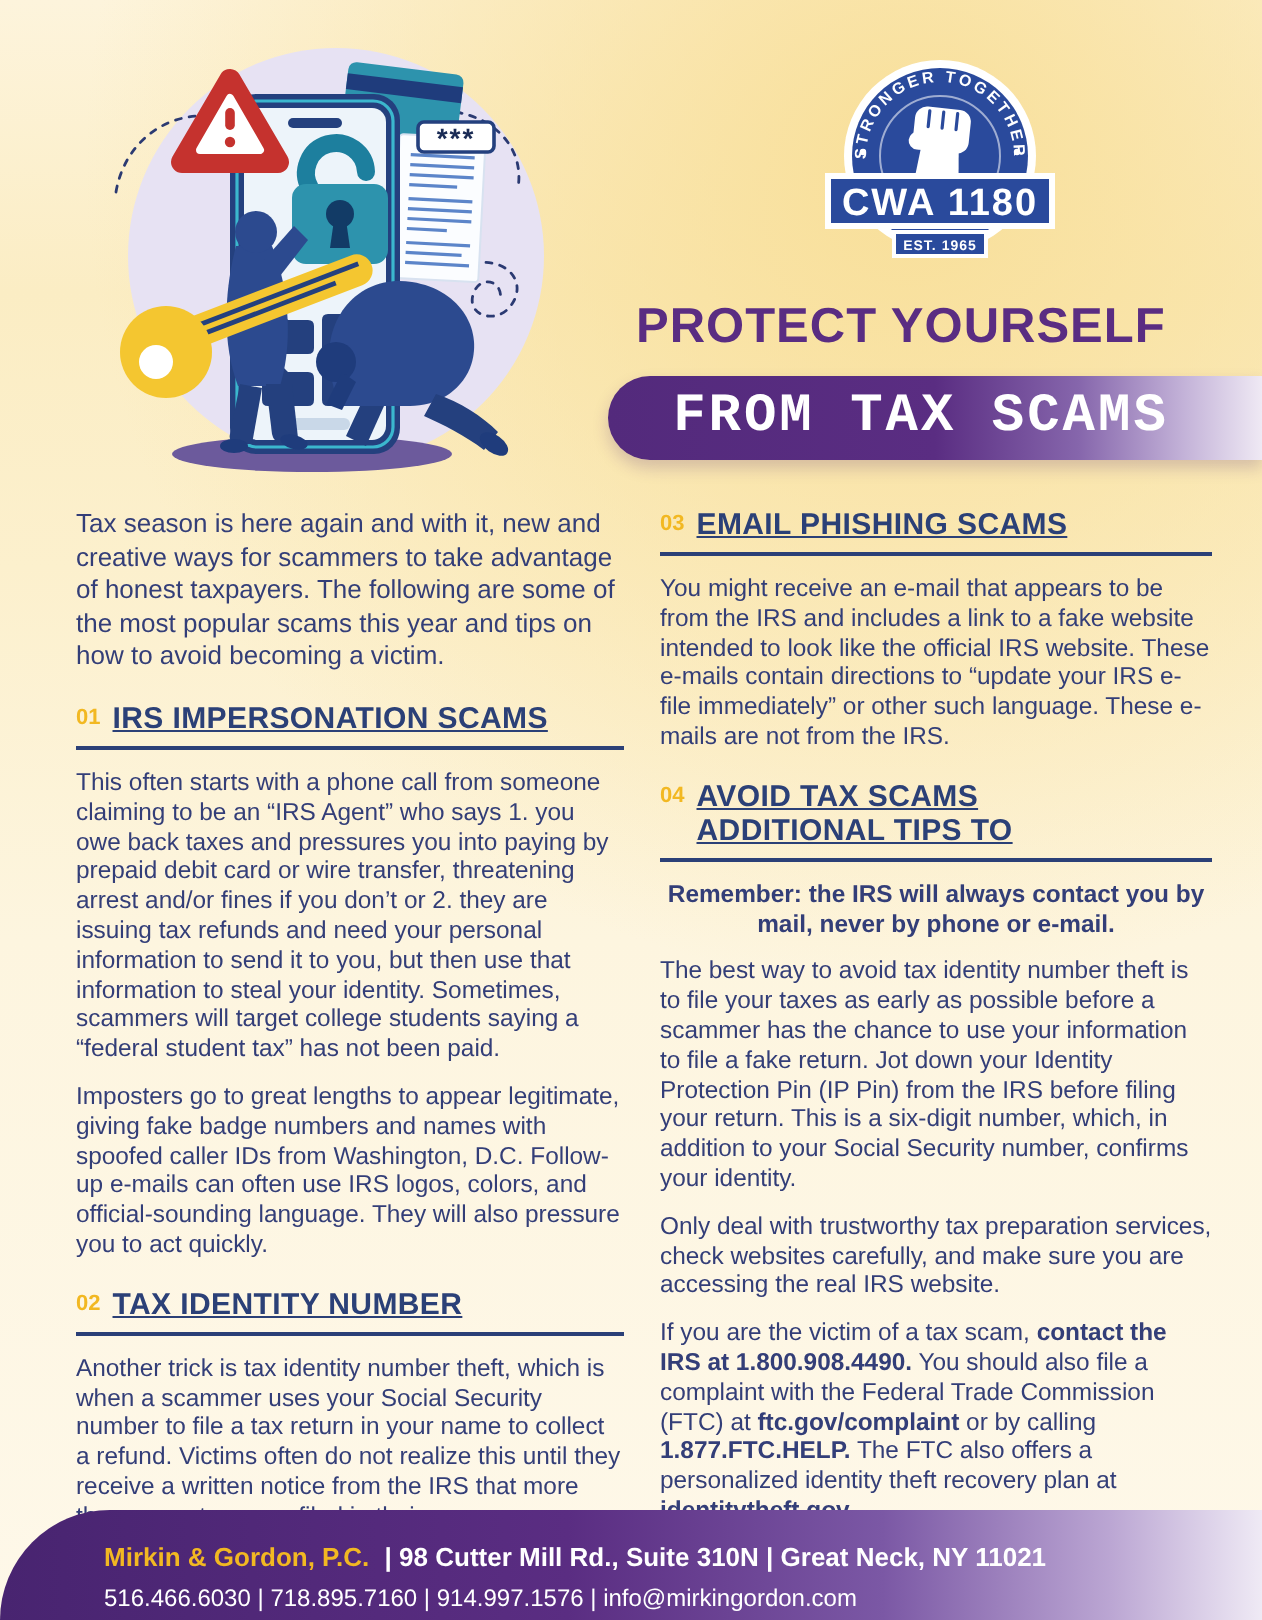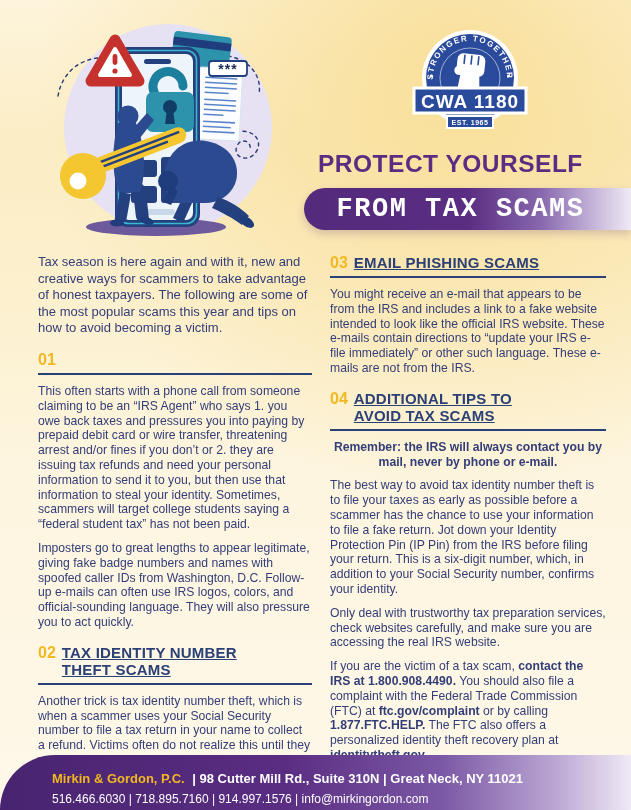--- a/index.html
+++ b/index.html
@@ -33,7 +33,7 @@
   .intro{font-size:13px;line-height:16.6px;color:#333E78;margin:0 0 12px;}
   .sec-head{display:flex;gap:6px;align-items:flex-start;margin-top:14px;}
   .sec-head.first{margin-top:0;}
-  .sec-num{color:#F2B822;font-weight:800;font-size:16px;line-height:17px;}
+  .sec-num{color:#F2B822;font-weight:800;font-size:11px;line-height:17px;}
   .sec-title{color:#2B4077;font-weight:800;font-size:15px;line-height:17px;letter-spacing:.2px;text-decoration:underline;}
   .sec-title span{display:block;}
   .sec-rule{border-bottom:2.5px solid #2B4077;margin:5px 0 9px;}

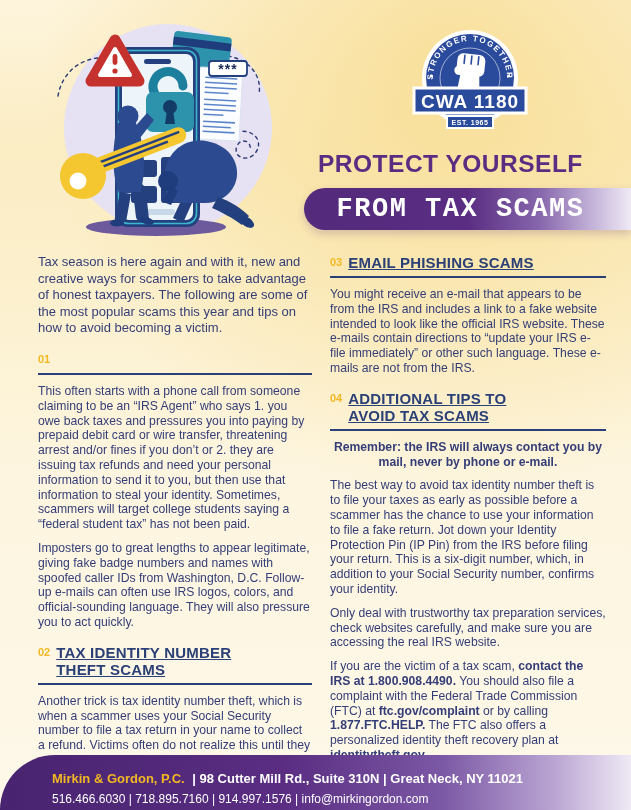--- a/index.html
+++ b/index.html
@@ -178,6 +178,9 @@
 
       <div class="sec-head">
         <span class="sec-num">01</span>
+        <div class="sec-title">
+          <span>IRS IMPERSONATION SCAMS</span>
+        </div>
       </div>
       <div class="sec-rule"></div>
       <p class="body-p">This often starts with a phone call from someone claiming to be an “IRS Agent” who says 1. you owe back taxes and pressures you into paying by prepaid debit card or wire transfer, threatening arrest and/or fines if you don’t or 2. they are issuing tax refunds and need your personal information to send it to you, but then use that information to steal your identity. Sometimes, scammers will target college students saying a “federal student tax” has not been paid.</p>

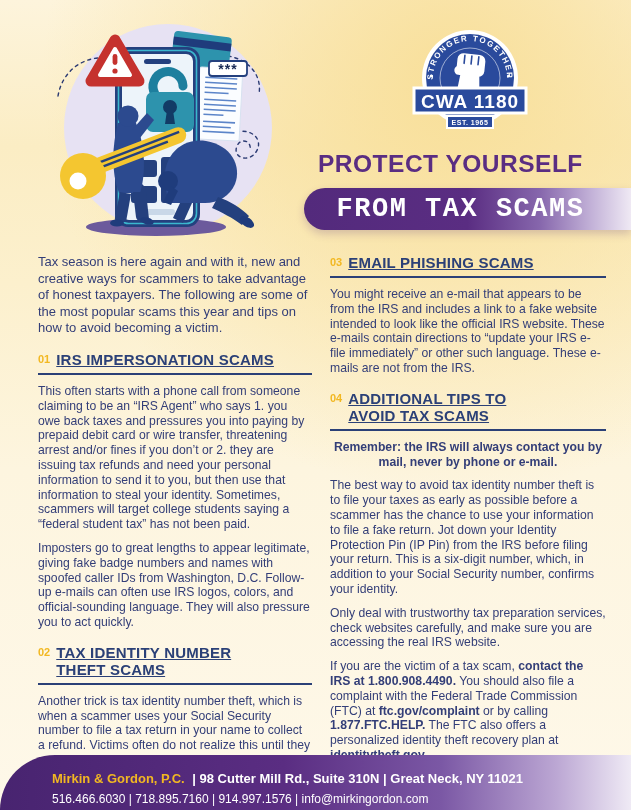--- a/index.html
+++ b/index.html
@@ -210,8 +210,8 @@
       <div class="sec-head">
         <span class="sec-num">04</span>
         <div class="sec-title">
+          <span>AVOID TAX SCAMS</span>
           <span>ADDITIONAL TIPS TO</span>
-          <span>AVOID TAX SCAMS</span>
         </div>
       </div>
       <div class="sec-rule"></div>

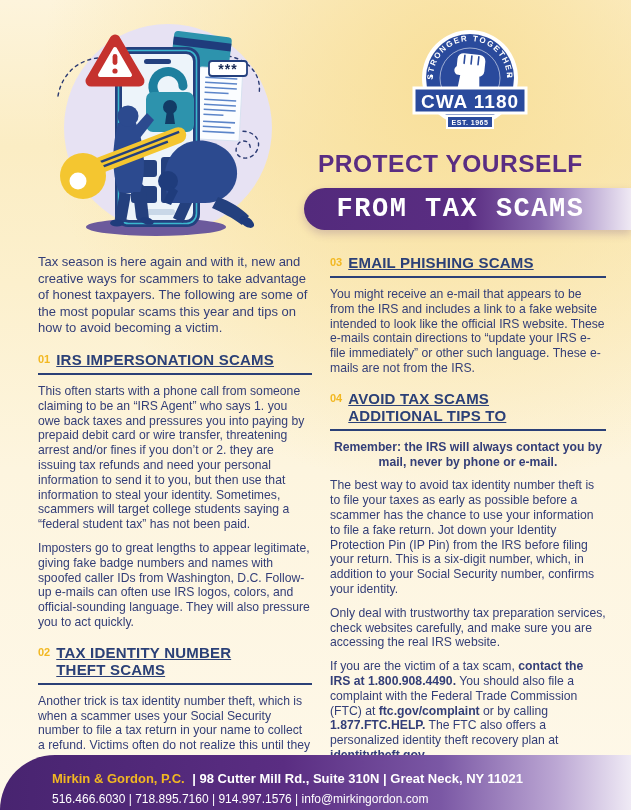--- a/index.html
+++ b/index.html
@@ -190,7 +190,6 @@
         <span class="sec-num">02</span>
         <div class="sec-title">
           <span>TAX IDENTITY NUMBER</span>
-          <span>THEFT SCAMS</span>
         </div>
       </div>
       <div class="sec-rule"></div>

